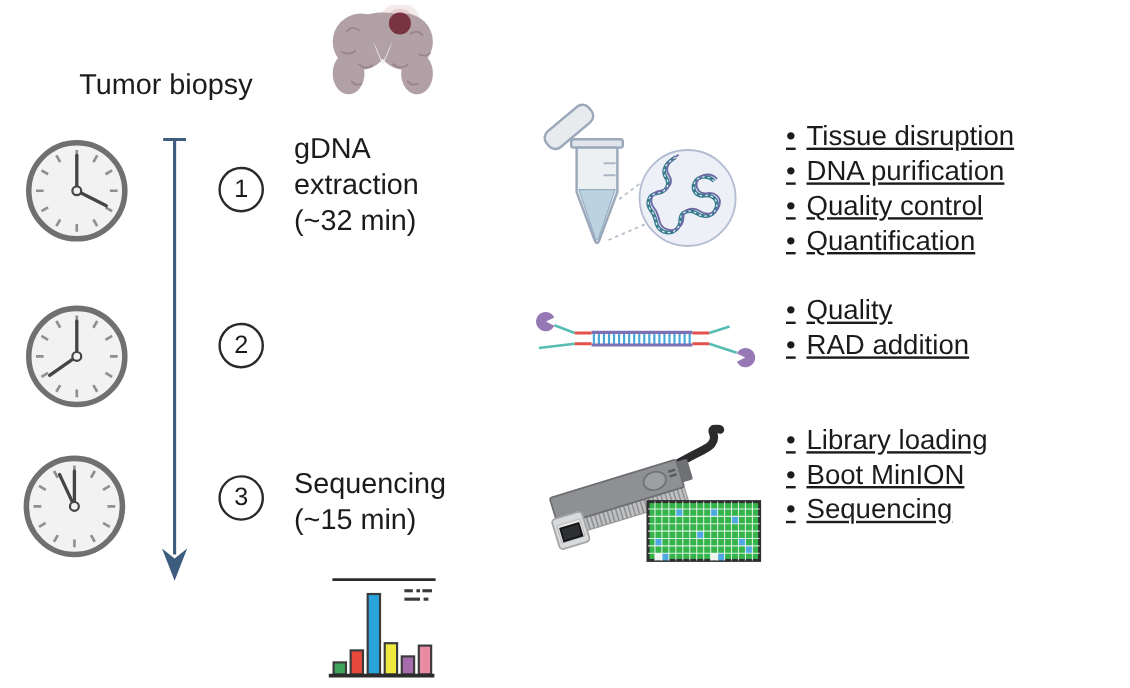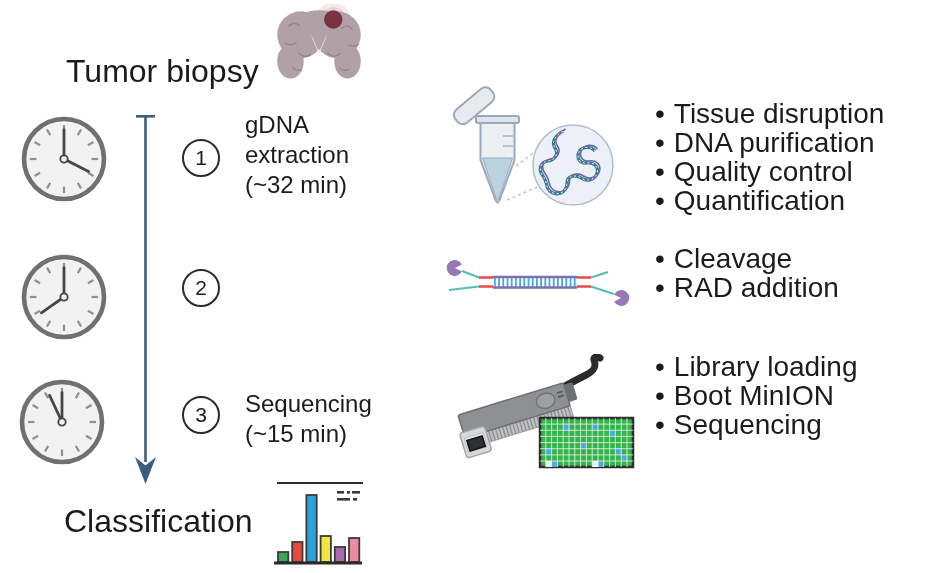--- a/index.html
+++ b/index.html
@@ -8,7 +8,7 @@
     font-family:"Liberation Sans", sans-serif; color:#1b1b1b; overflow:hidden;
   }
   .abs { position:absolute; }
-  .big-label { font-size:32px; line-height:28px; white-space:nowrap; }
+  .big-label { font-size:24px; line-height:28px; white-space:nowrap; }
   .step-label { font-size:24px; line-height:30px; white-space:pre-line; }
   .num-badge {
     width:34px; height:34px; border:2px solid #2a2a2a; border-radius:50%;

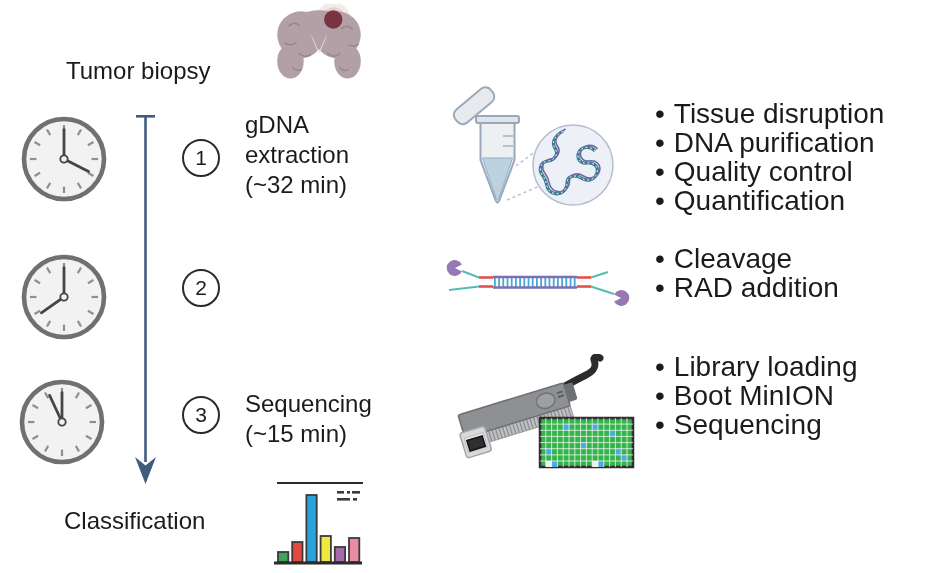--- a/index.html
+++ b/index.html
@@ -15,7 +15,7 @@
     display:flex; align-items:center; justify-content:center;
     font-size:21px; background:#fff;
   }
-  .bullets { list-style:none; margin:0; padding:0; font-size:28px; line-height:29px; }
+  .bullets { list-style:none; margin:0; padding:0; font-size:23px; line-height:29px;text-decoration:underline; }
   .bullets li { white-space:nowrap; }
   .bullets li::before { content:"\2022"; margin-right:9px; }
   svg { display:block; }

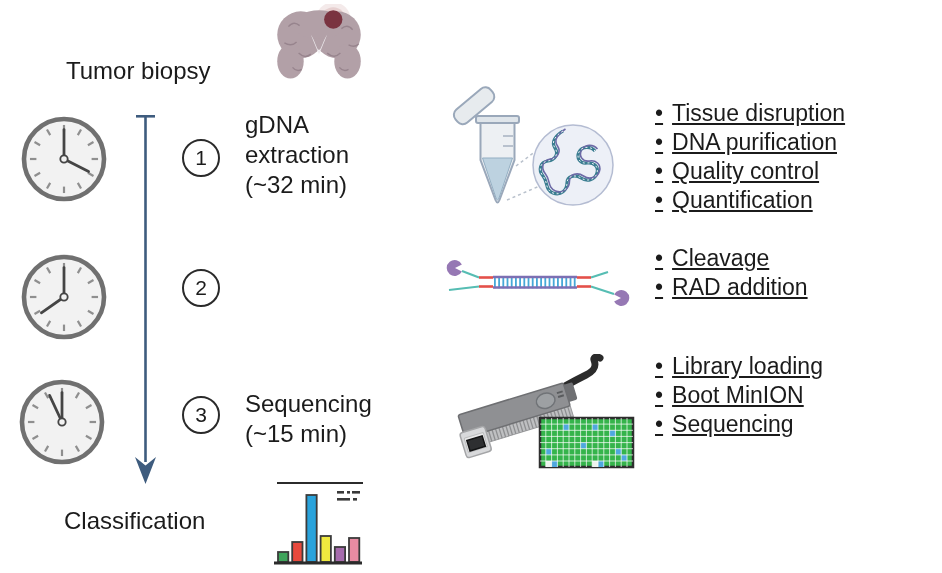--- a/index.html
+++ b/index.html
@@ -246,7 +246,7 @@
     <li>Quantification</li>
   </ul>
   <ul class="abs bullets" style="left:655px; top:244px;">
-    <li>Cleavage</li>
+    <li>Quality</li>
     <li>RAD addition</li>
   </ul>
   <ul class="abs bullets" style="left:655px; top:352px;">

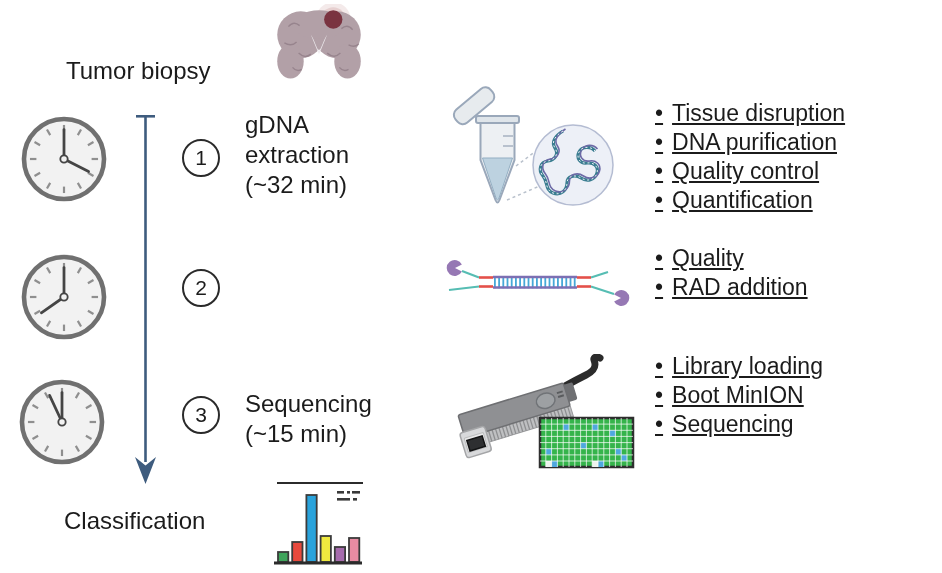--- a/index.html
+++ b/index.html
@@ -142,7 +142,6 @@
   <div class="abs step-label" style="left:245px; top:389px;">Sequencing
 (~15 min)</div>
 
-  <div class="abs big-label" style="left:64px; top:507px;">Classification</div>
 
   <svg class="abs" style="left:272px; top:478px;" width="100" height="90" viewBox="0 0 100 90">
     <line x1="5" y1="5" x2="91" y2="5" stroke="#2b2b2b" stroke-width="2.2"></line>

